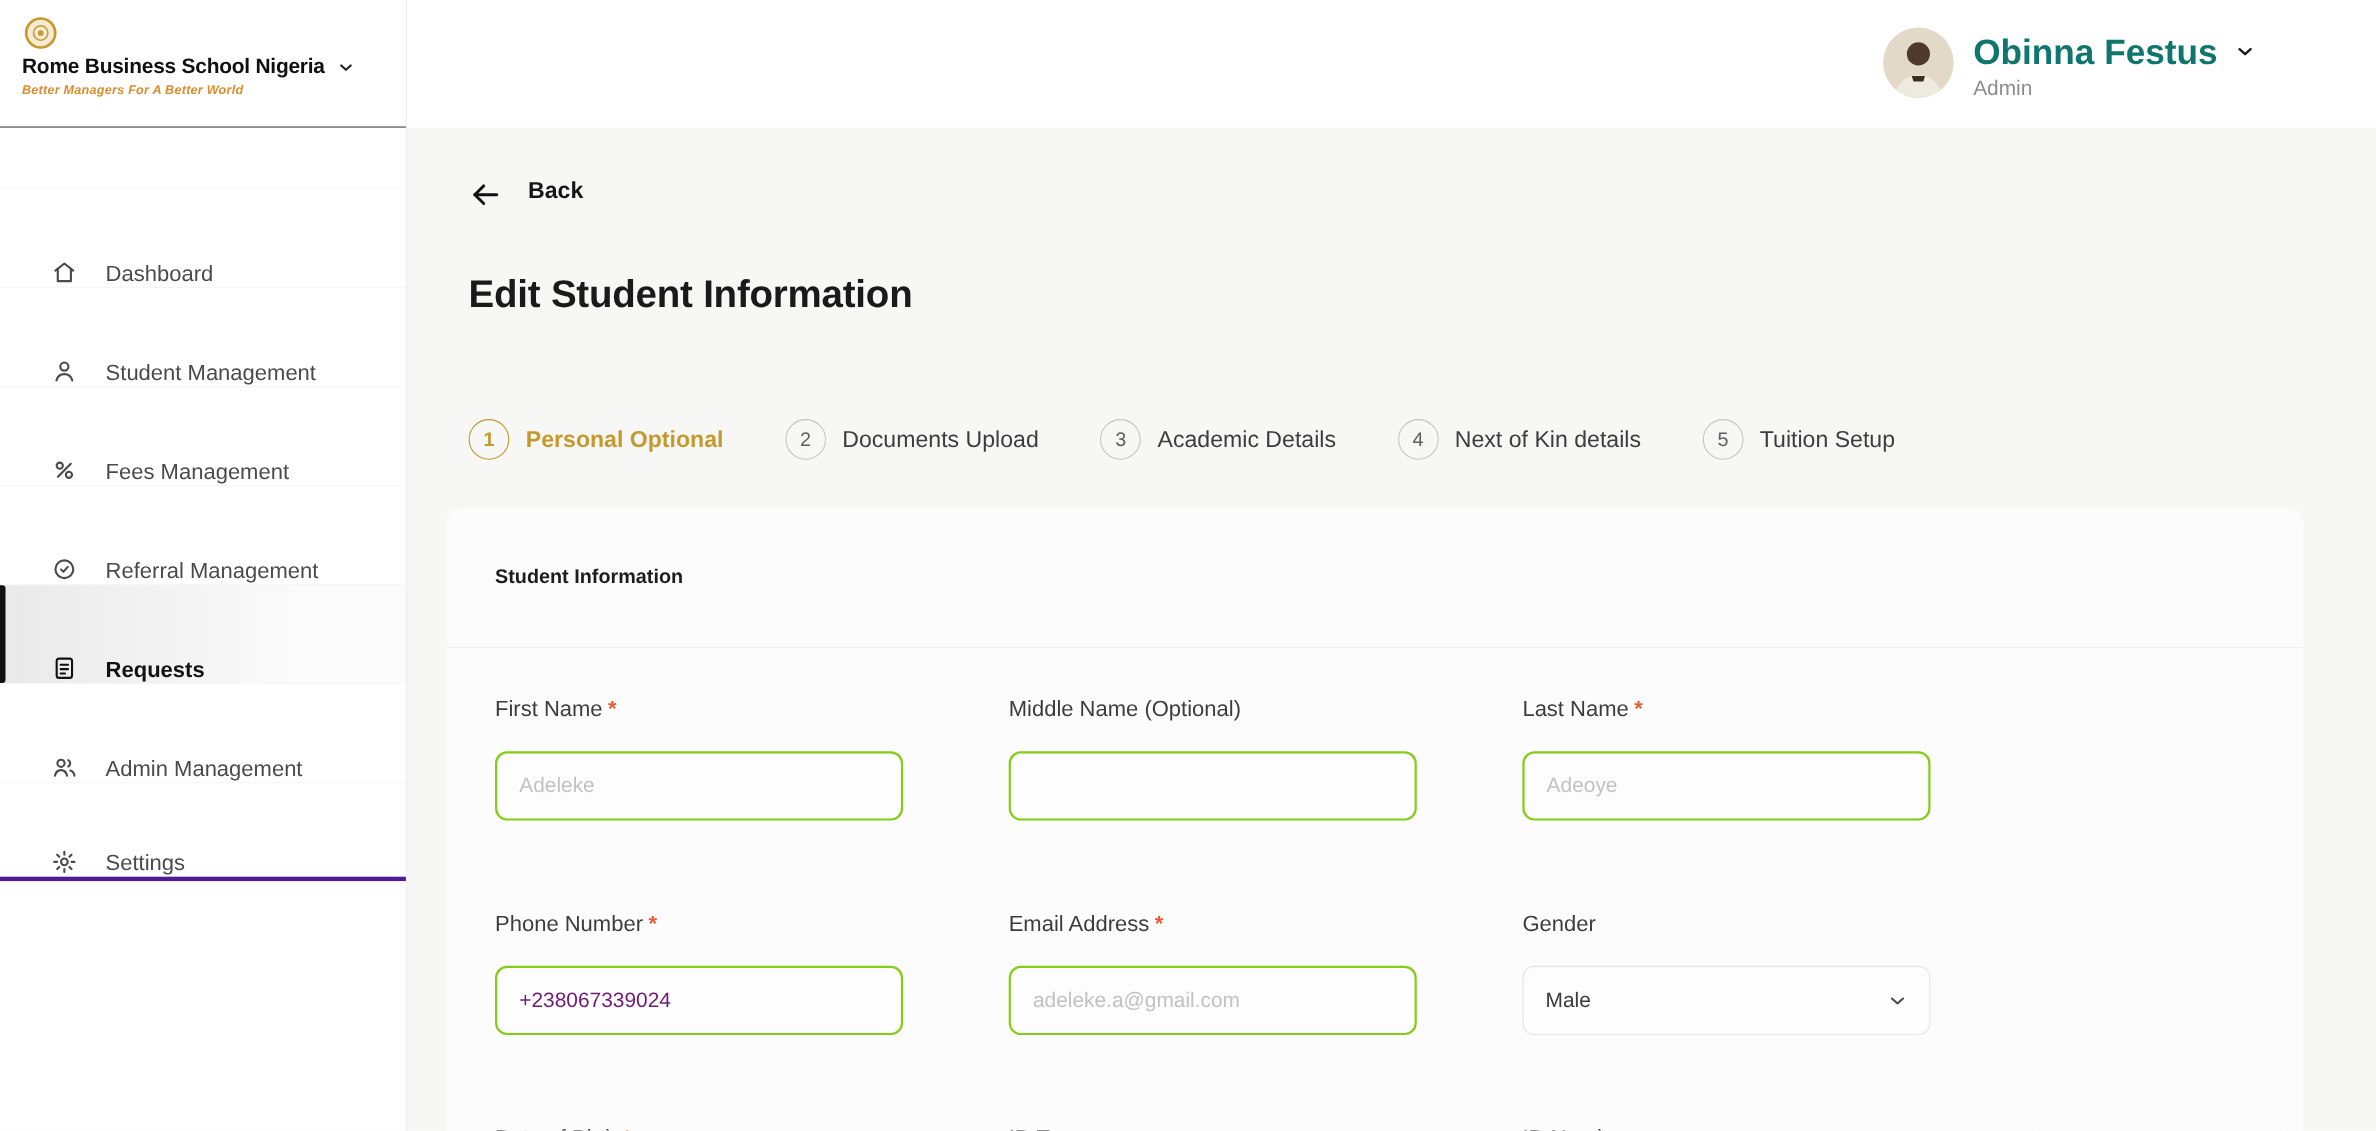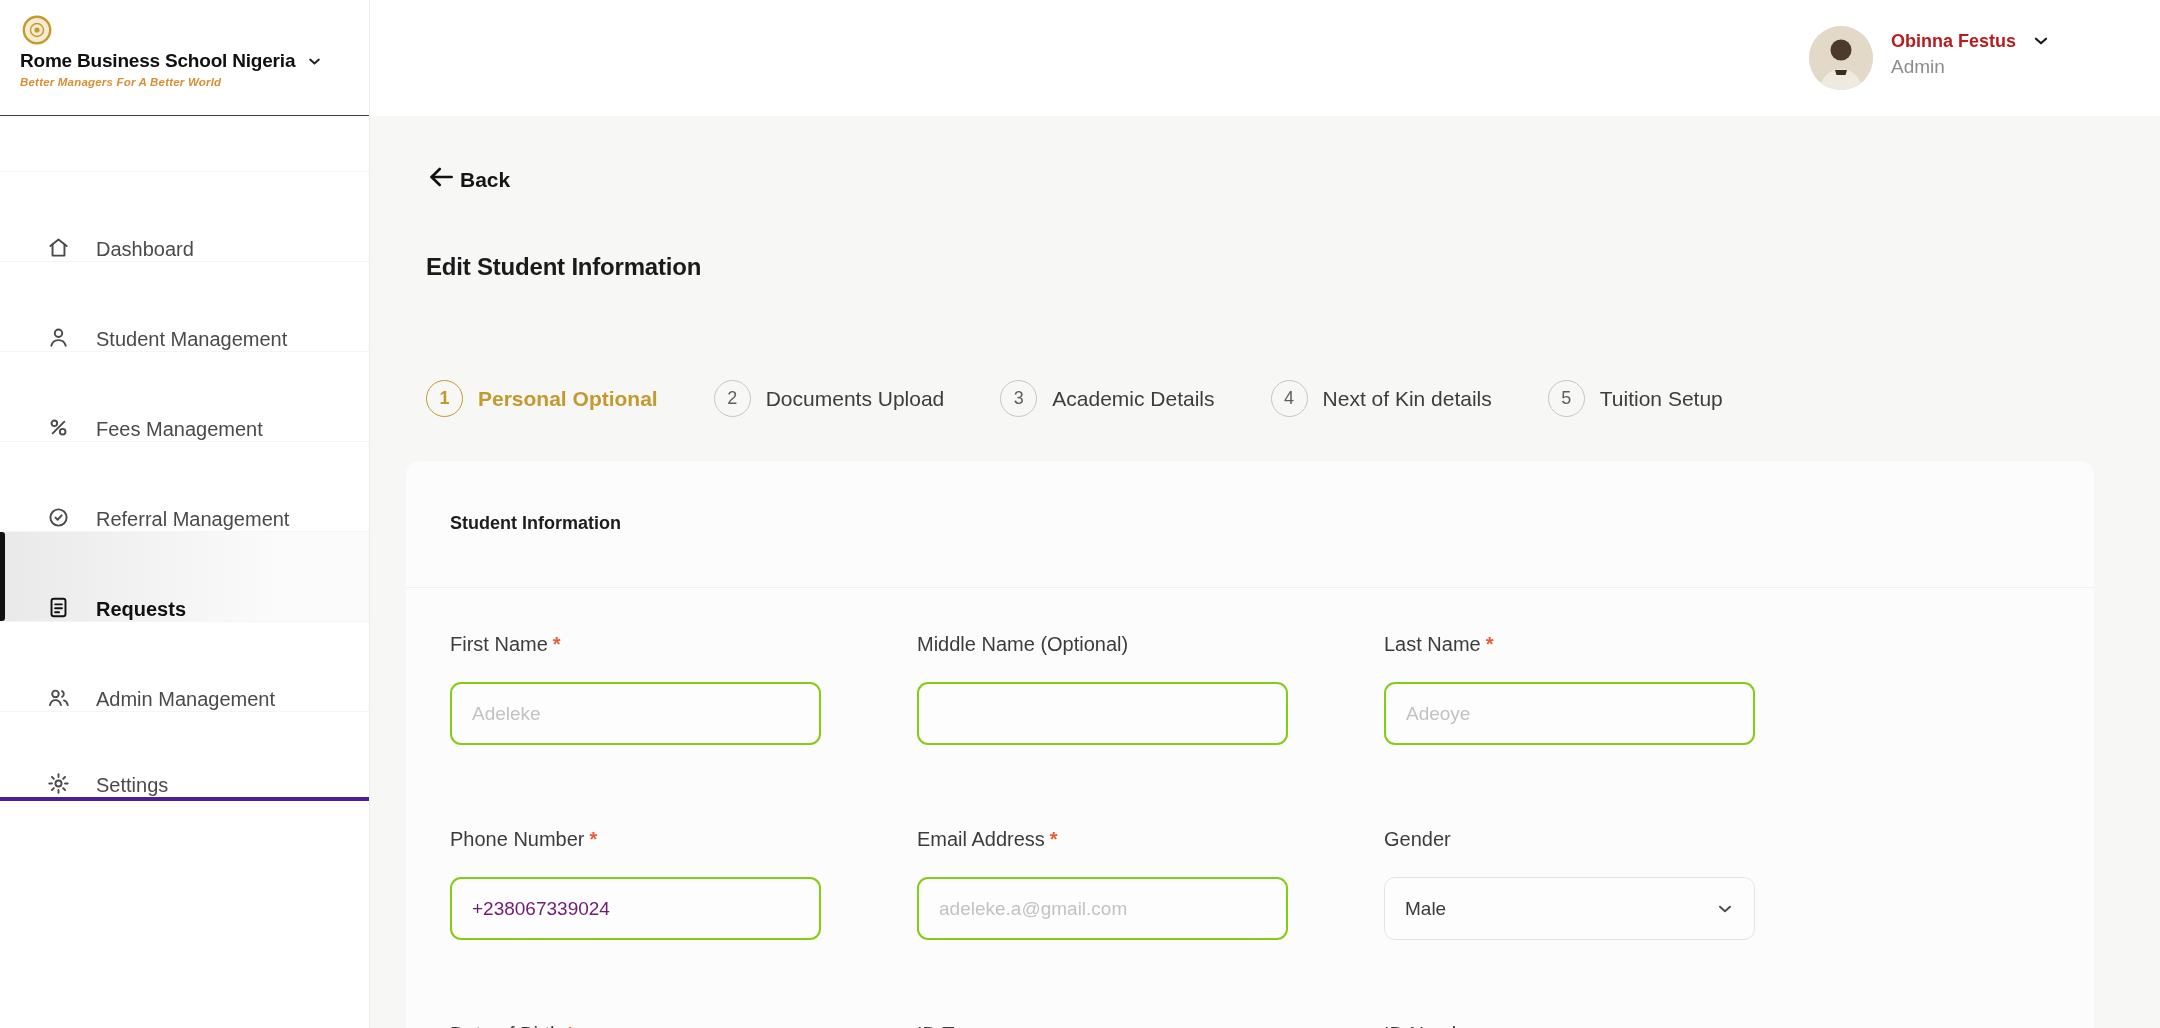--- a/index.html
+++ b/index.html
@@ -30,7 +30,7 @@
   .user{display:flex;align-items:flex-start;gap:18px;cursor:pointer}
   .avatar{width:64px;height:64px;border-radius:50%;overflow:hidden;flex:none;background:#E3D9C8}
   .user-name-row{display:flex;align-items:center;gap:14px;margin-top:4px}
-  .user-name{font-size:18px;font-weight:700;color:#b91c1c;white-space:nowrap}
+  .user-name{font-size:32px;font-weight:700;color:#0f766e;white-space:nowrap}
   .user-caret{display:flex;color:#1a1a1a}
   .user-role{font-size:19px;color:#8C8C8C;margin-top:4px}
 

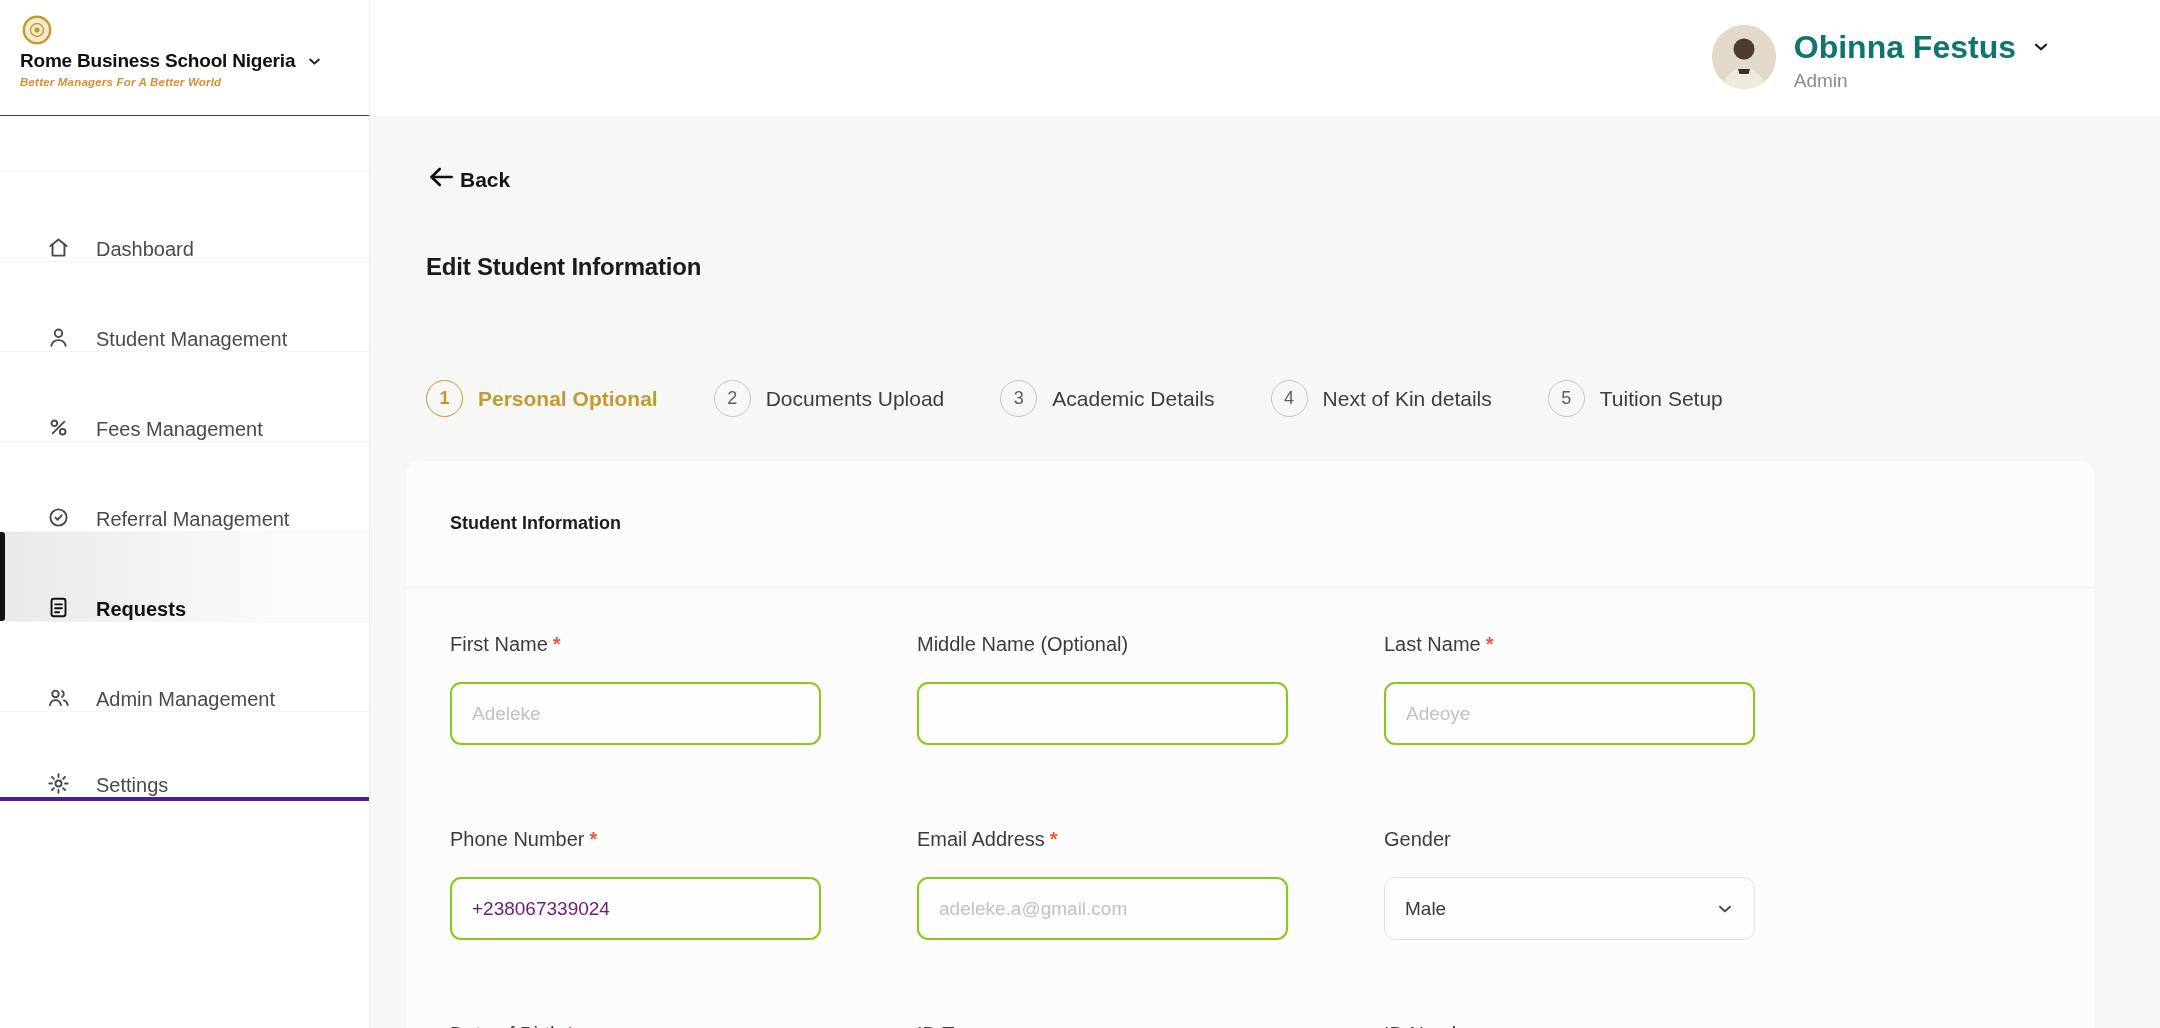--- a/index.html
+++ b/index.html
@@ -36,7 +36,7 @@
 
   
   .main{position:absolute;left:370px;top:116px;right:0;bottom:0;padding:46px 66px 0 56px;overflow:hidden}
-  .back{display:inline-flex;align-items:flex-end;gap:4px;cursor:pointer;height:30px}
+  .back{display:inline-flex;align-items:flex-start;gap:24px;cursor:pointer;height:30px}
   .back-icon{display:flex;color:#111}
   .back-label{font-size:21px;font-weight:700;color:#151515}
   .page-title{margin-top:53px;font-size:24px;line-height:36px;font-weight:800;color:#1A1A1A;letter-spacing:-.2px}

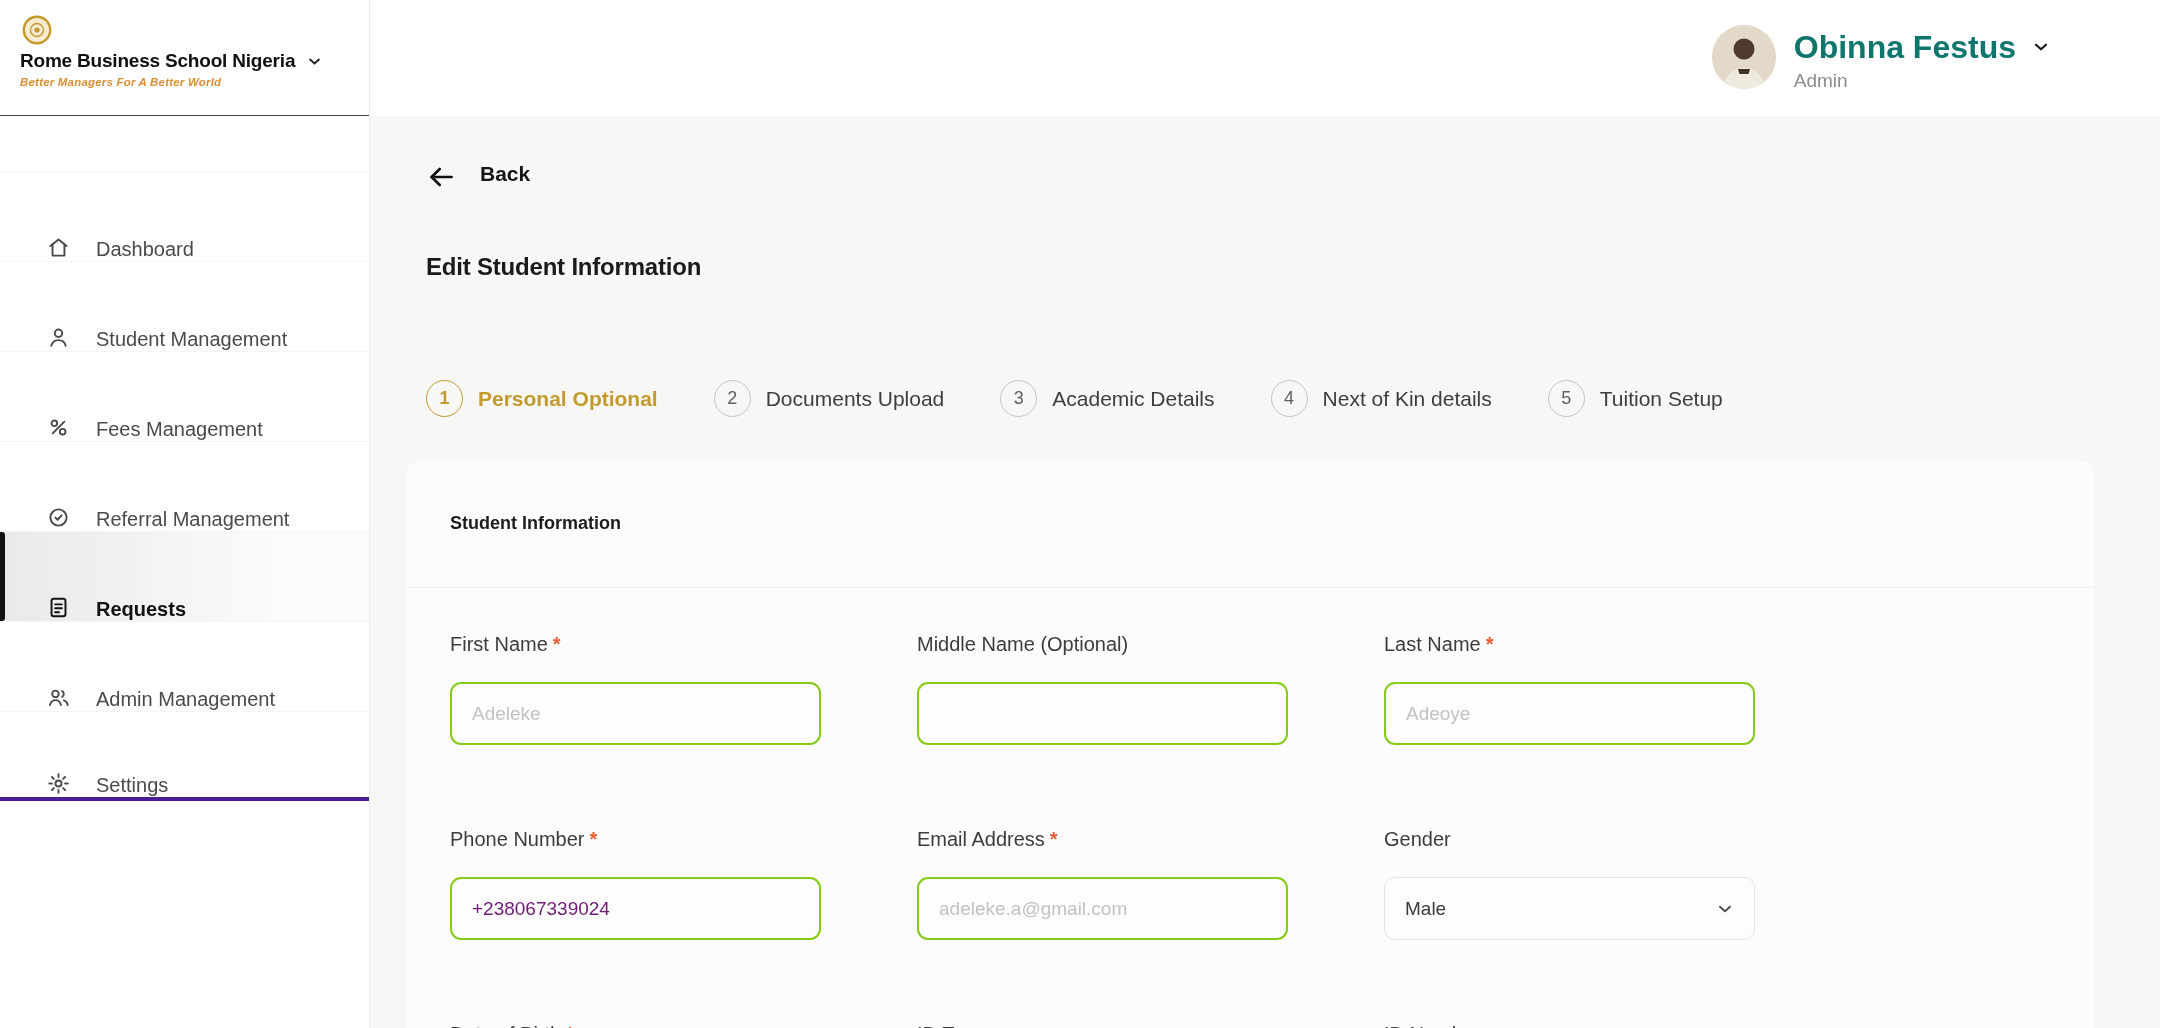--- a/index.html
+++ b/index.html
@@ -39,7 +39,7 @@
   .back{display:inline-flex;align-items:flex-start;gap:24px;cursor:pointer;height:30px}
   .back-icon{display:flex;color:#111}
   .back-label{font-size:21px;font-weight:700;color:#151515}
-  .page-title{margin-top:53px;font-size:24px;line-height:36px;font-weight:800;color:#1A1A1A;letter-spacing:-.2px}
+  .page-title{margin-top:53px;font-size:35px;line-height:36px;font-weight:800;color:#1A1A1A;letter-spacing:-.2px}
 
   .stepper{display:flex;align-items:center;gap:56px;margin-top:95px}
   .step{display:flex;align-items:center;gap:15px;cursor:pointer}

